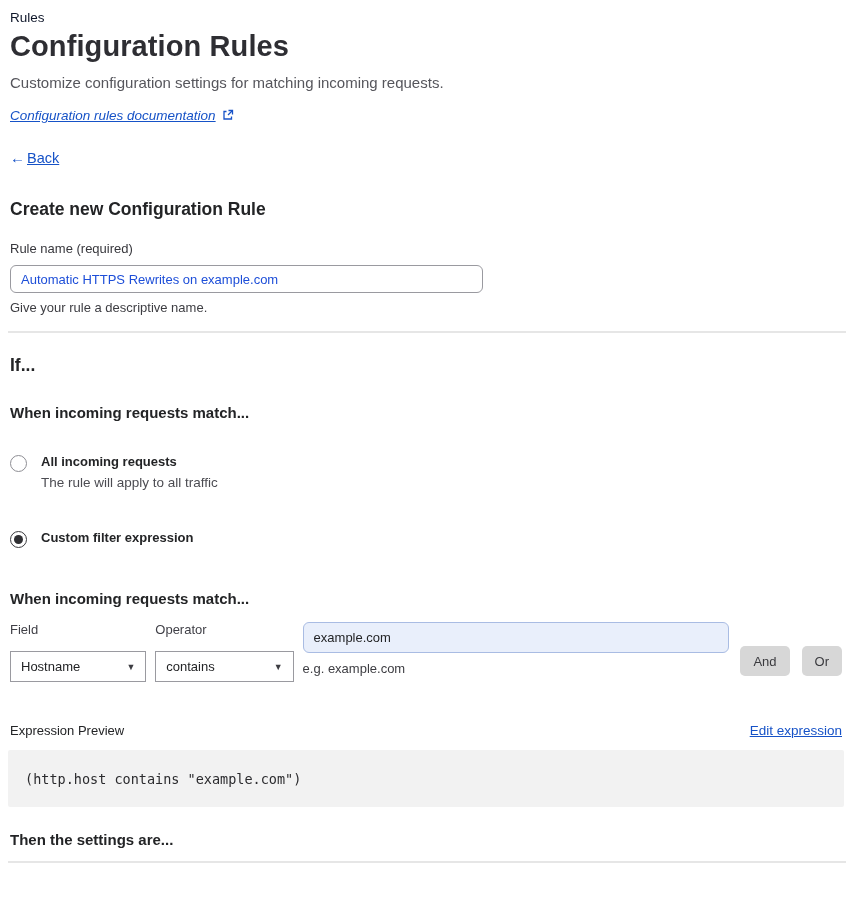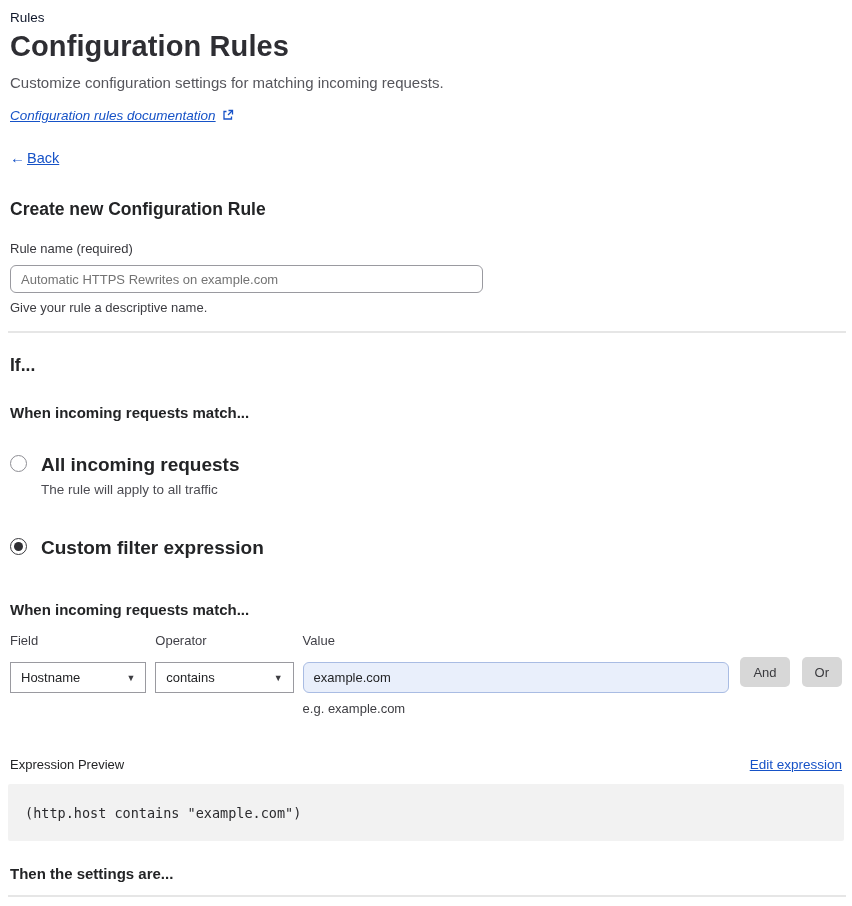--- a/index.html
+++ b/index.html
@@ -31,7 +31,7 @@
     width: 473px; height: 28px;
     border: 1px solid #9a9aa0; border-radius: 6px;
     font-family: "Liberation Sans", sans-serif;
-    font-size: 13px; color: #737373;
+    font-size: 13px; color: #1d4ed8;
     padding: 0 10px;
     outline: none; background: #fff;
   }

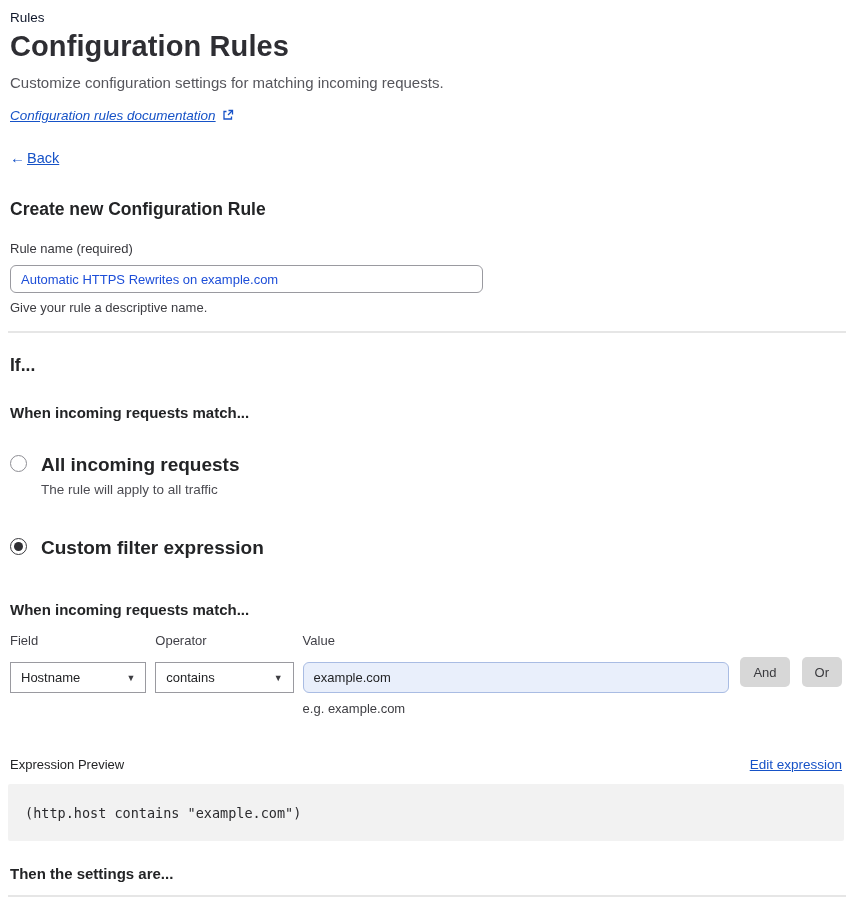--- a/index.html
+++ b/index.html
@@ -56,7 +56,7 @@
     content: ""; width: 9px; height: 9px; border-radius: 50%; background: #2f2f33;
   }
   .radio-texts { margin-left: 14px; }
-  .radio-label { font-size: 19px; font-weight: 700; color: #232426; }
+  .radio-label { font-size: 13px; font-weight: 700; color: #232426; }
   .radio-desc { font-size: 13.5px; color: #4c4c52; margin-top: 6px; }
 
   

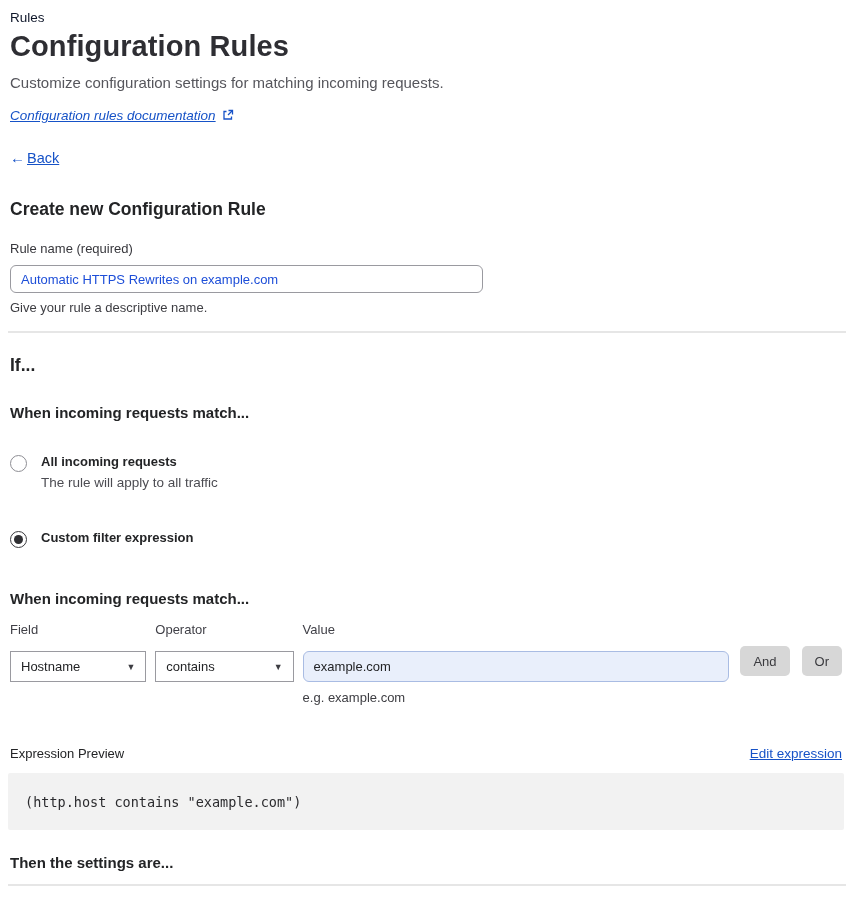--- a/index.html
+++ b/index.html
@@ -183,7 +183,6 @@
   </div>
 
   <div class="filter-col col-value">
-    <div class="filter-col-label">Value</div>
     <input class="value-input" type="text" value="example.com" style="">
     <div class="value-hint">e.g. example.com</div>
   </div>

